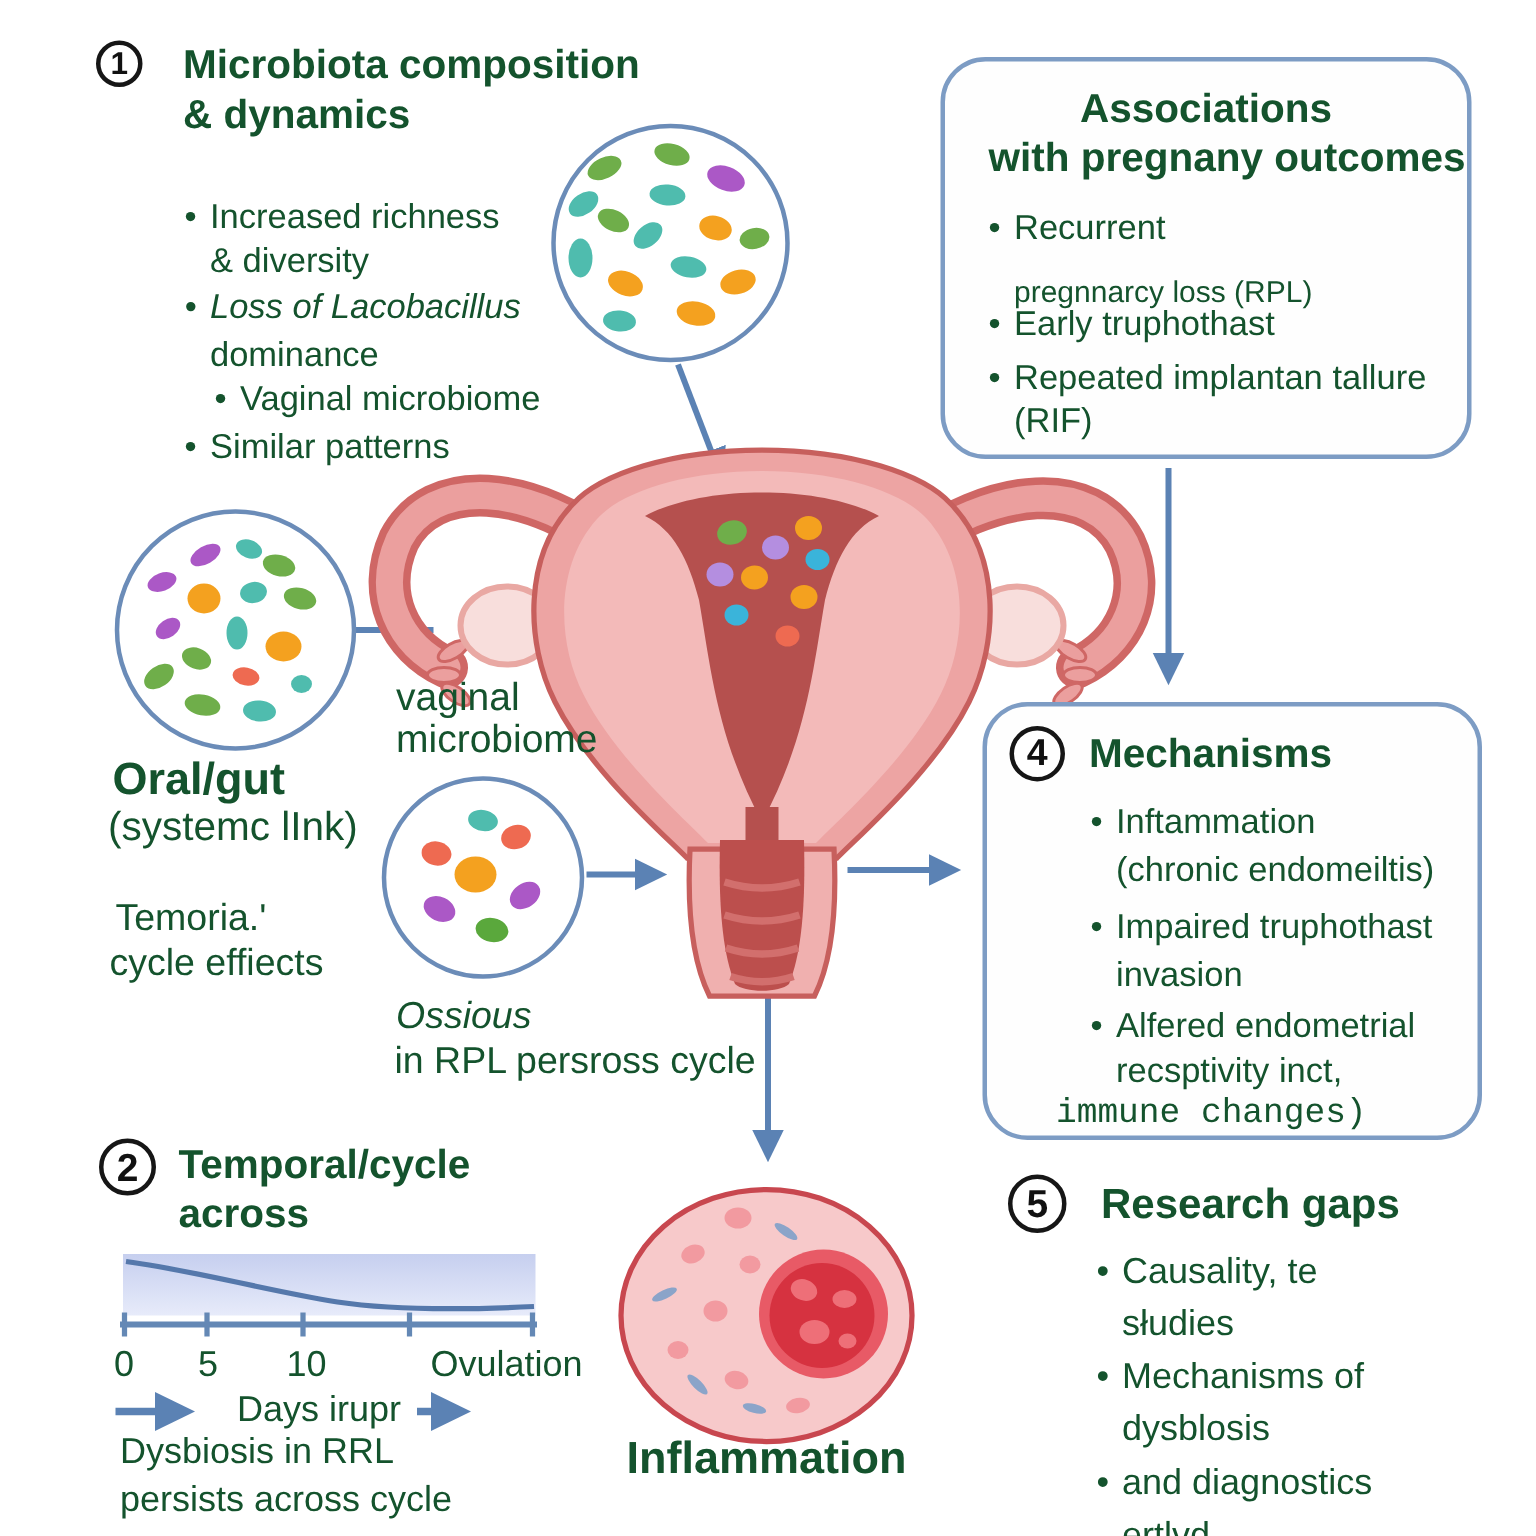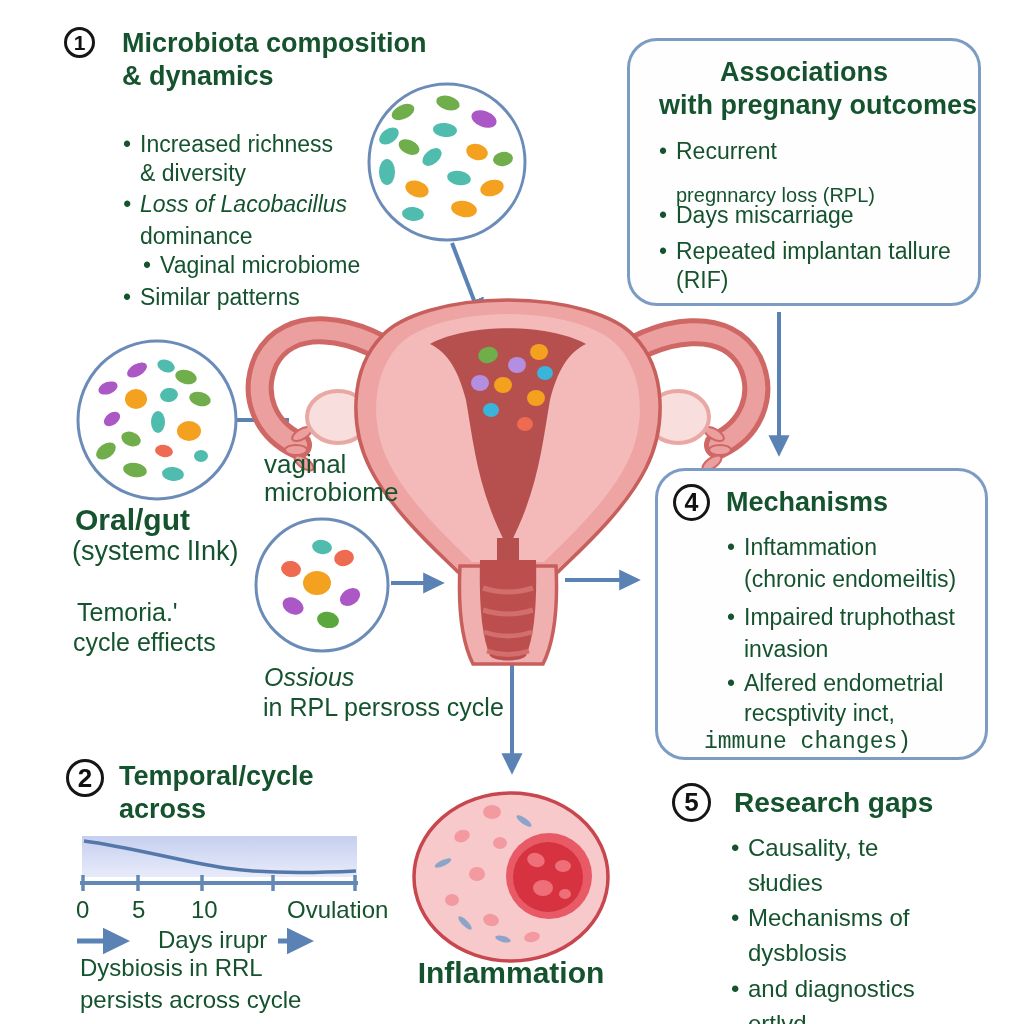--- a/index.html
+++ b/index.html
@@ -209,7 +209,7 @@
 <div class="t b ctr" style="left:627px;top:90px;width:382px;font-size:27px;">with pregnany outcomes</div>
 <div class="t bl" style="left:676px;top:138px;font-size:23px;">Recurrent</div>
 <div class="t" style="left:676px;top:168px;font-size:20px;margin-top:16px;">pregnnarcy loss (RPL)</div>
-<div class="t bl" style="left:676px;top:202px;font-size:23px;">Days miscarriage</div>
+<div class="t bl" style="left:676px;top:202px;font-size:23px;">Early truphothast</div>
 <div class="t bl" style="left:676px;top:238px;font-size:23px;">Repeated implantan tallure</div>
 <div class="t" style="left:676px;top:267px;font-size:23px;">(RIF)</div>
 

